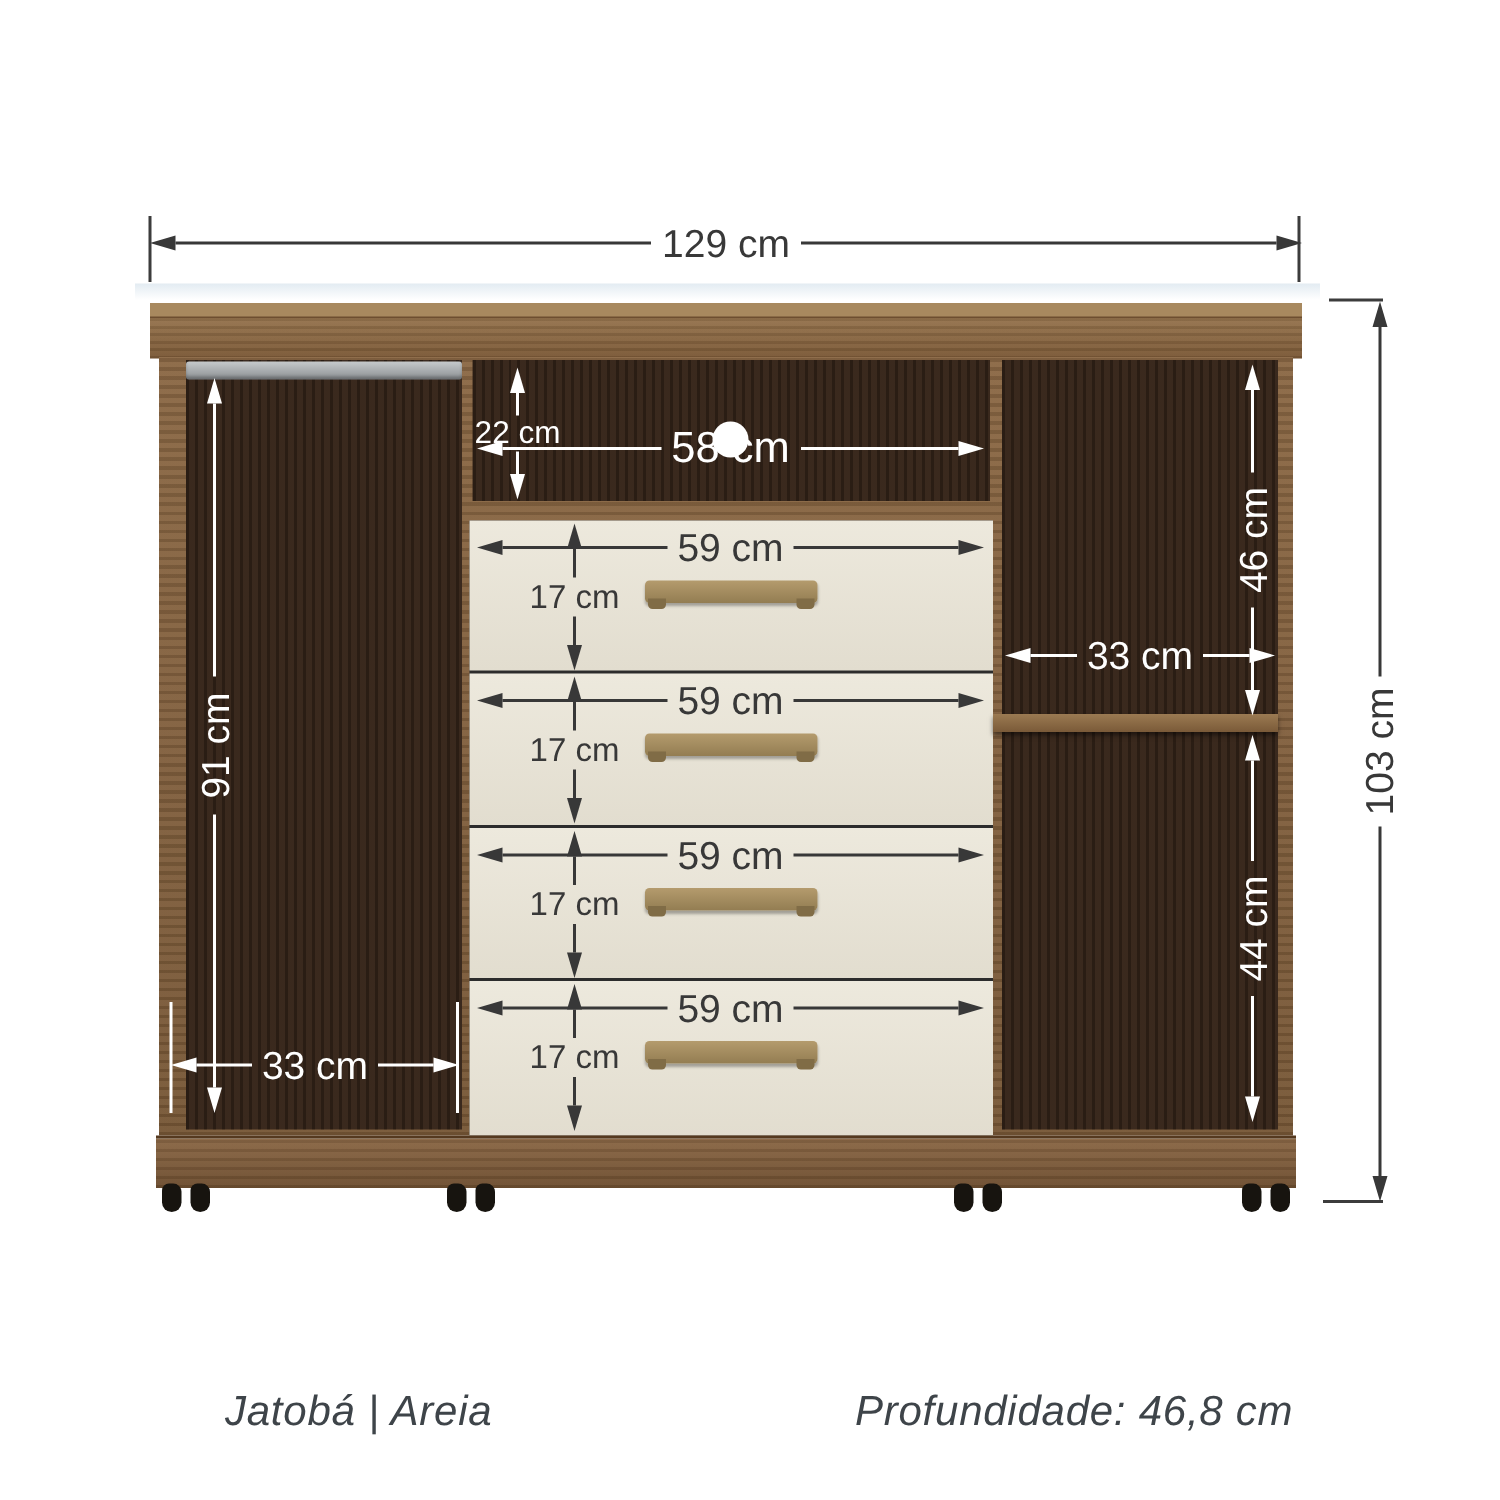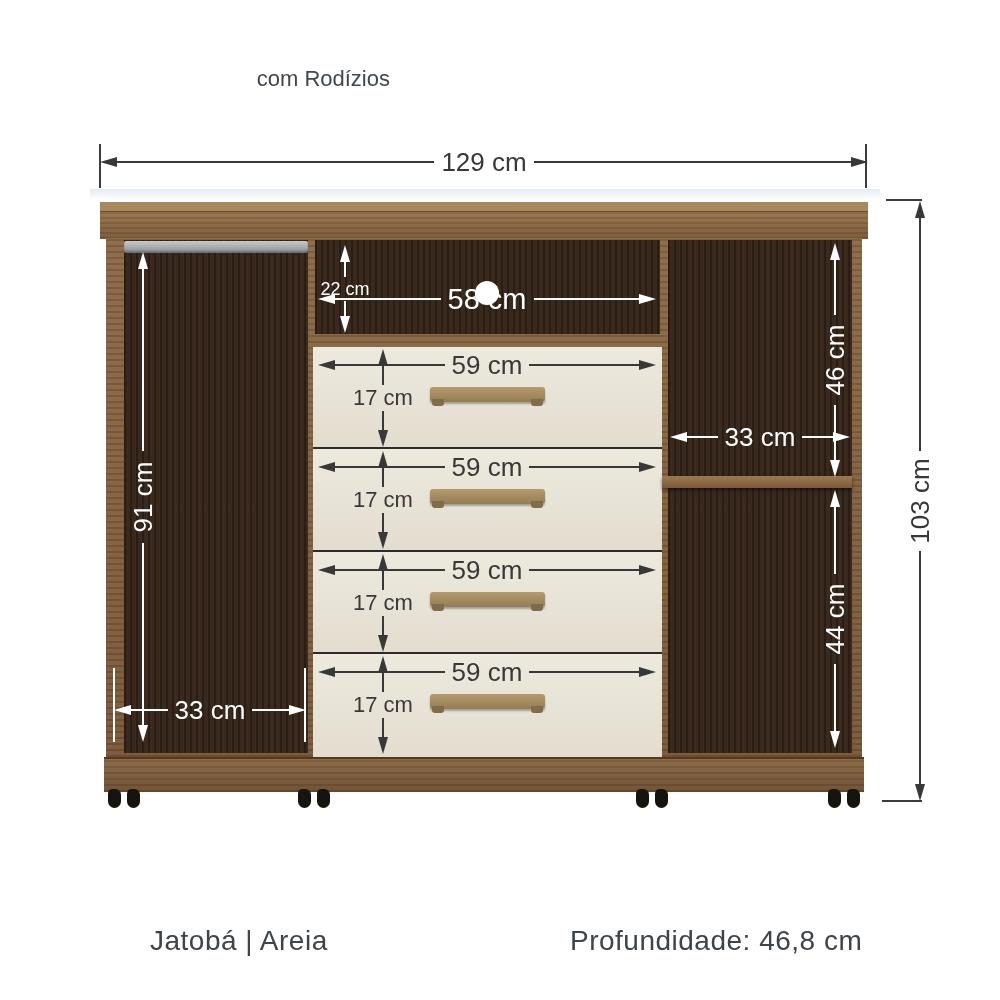--- a/index.html
+++ b/index.html
@@ -66,7 +66,6 @@
 
 <div class="page">
 
-  <div class="subtitle">com Rodízios</div>
 
   <div class="abs reflect" style="left:90px;top:189px;width:790px;height:11px;"></div>
 

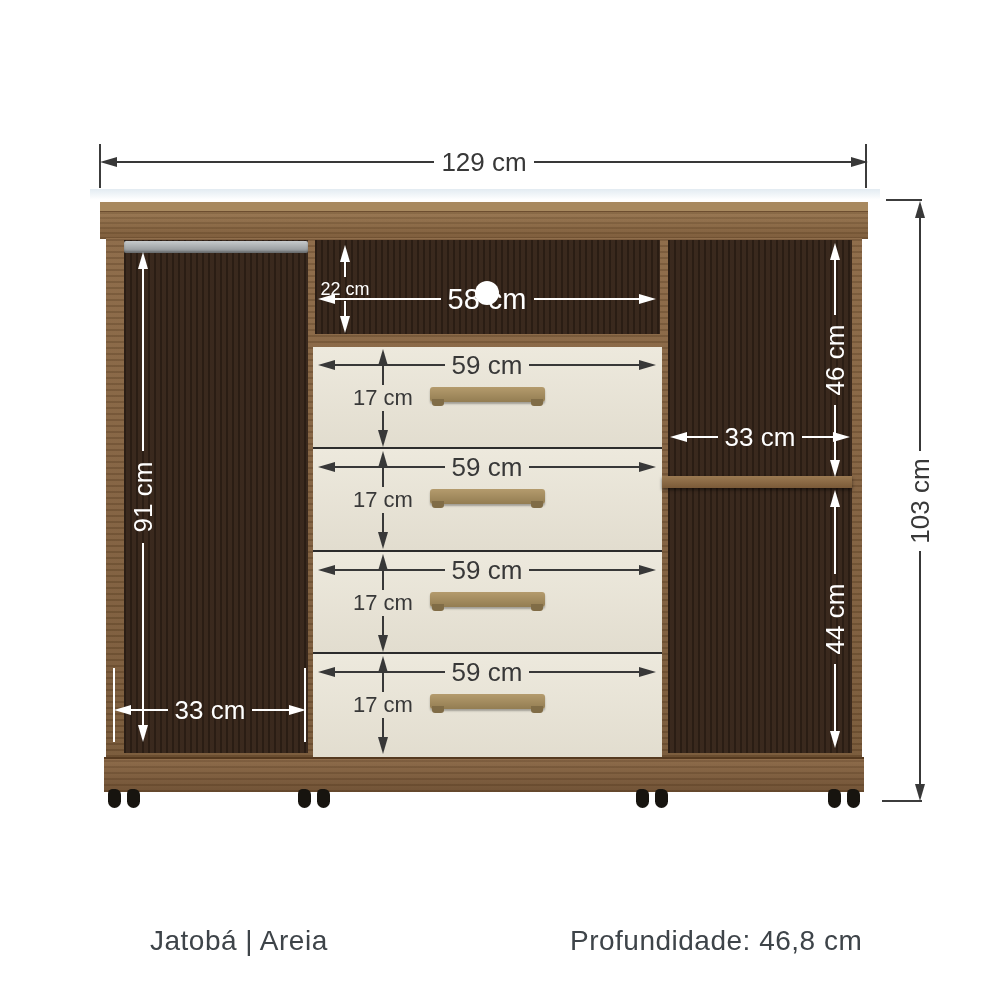--- a/index.html
+++ b/index.html
@@ -150,7 +150,7 @@
     <span class="ar ar-r"></span>
   </div>
 
-  <div class="dim-v dim-white" style="left:333px;top:245px;height:88px;font-size:18px;text-decoration:underline;">
+  <div class="dim-v dim-white" style="left:333px;top:245px;height:88px;font-size:21px;text-decoration:underline;">
     <span class="ar ar-u"></span>
     <span class="ln"></span>
     <span class="hwrap" style="height:24px;">

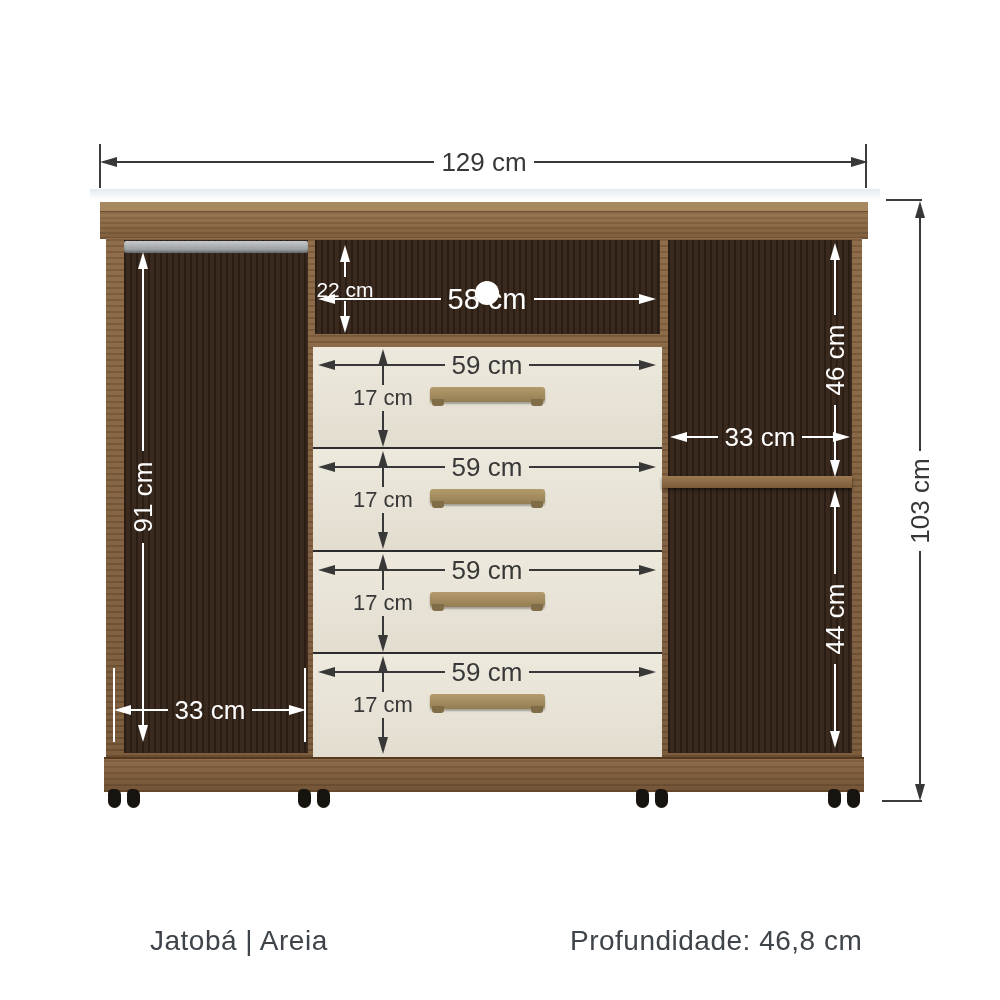--- a/index.html
+++ b/index.html
@@ -59,7 +59,7 @@
   .tick{position:absolute;background:#3c3c3c;}
   .tick-w{position:absolute;background:#ffffff;}
 
-  .footer-text{position:absolute;font-size:28px;color:#3e4449;letter-spacing:.5px;white-space:nowrap;}
+  .footer-text{position:absolute;font-size:28px;color:#3e4449;letter-spacing:.5px;white-space:nowrap;font-style:italic;}
 </style>
 </head>
 <body>

